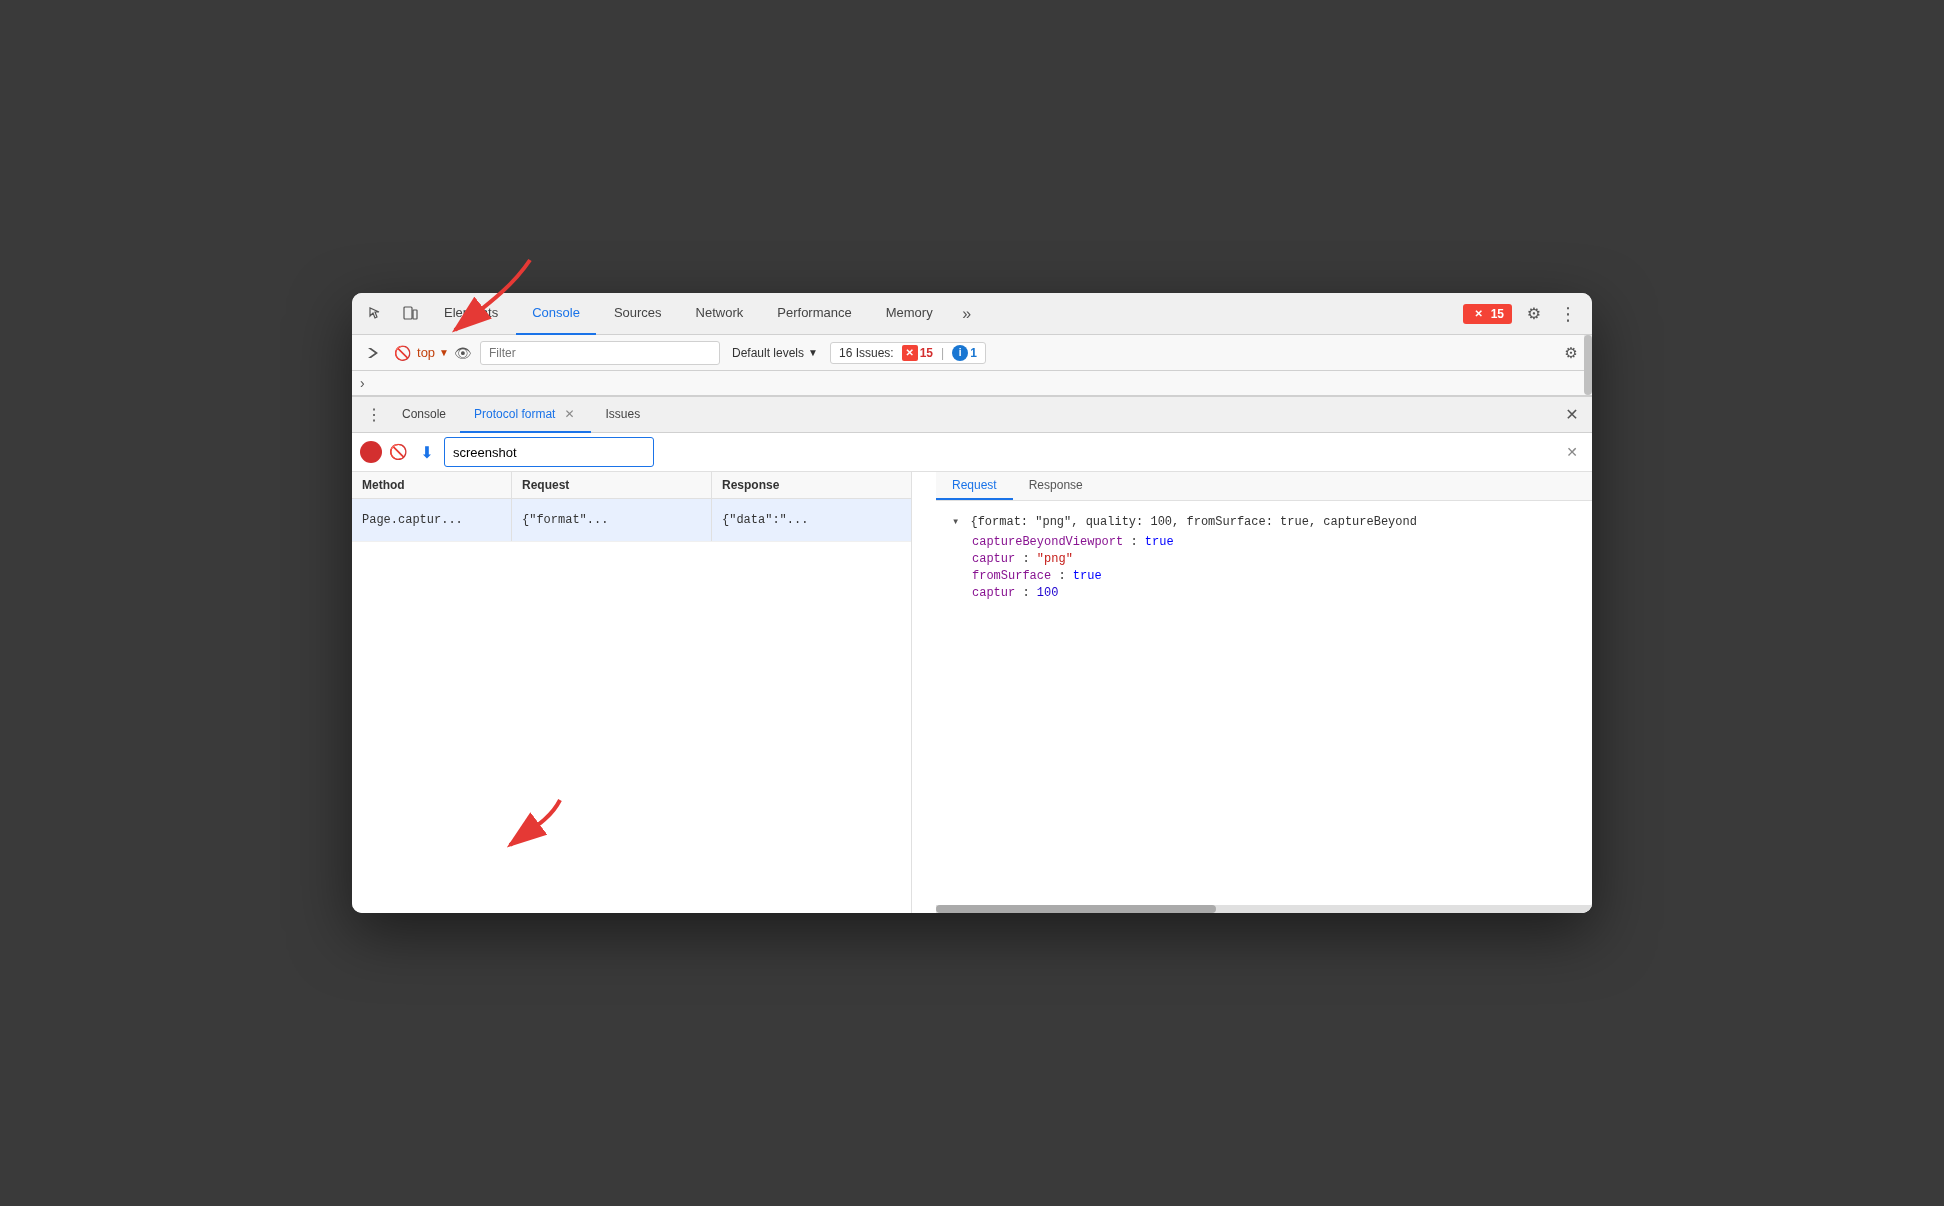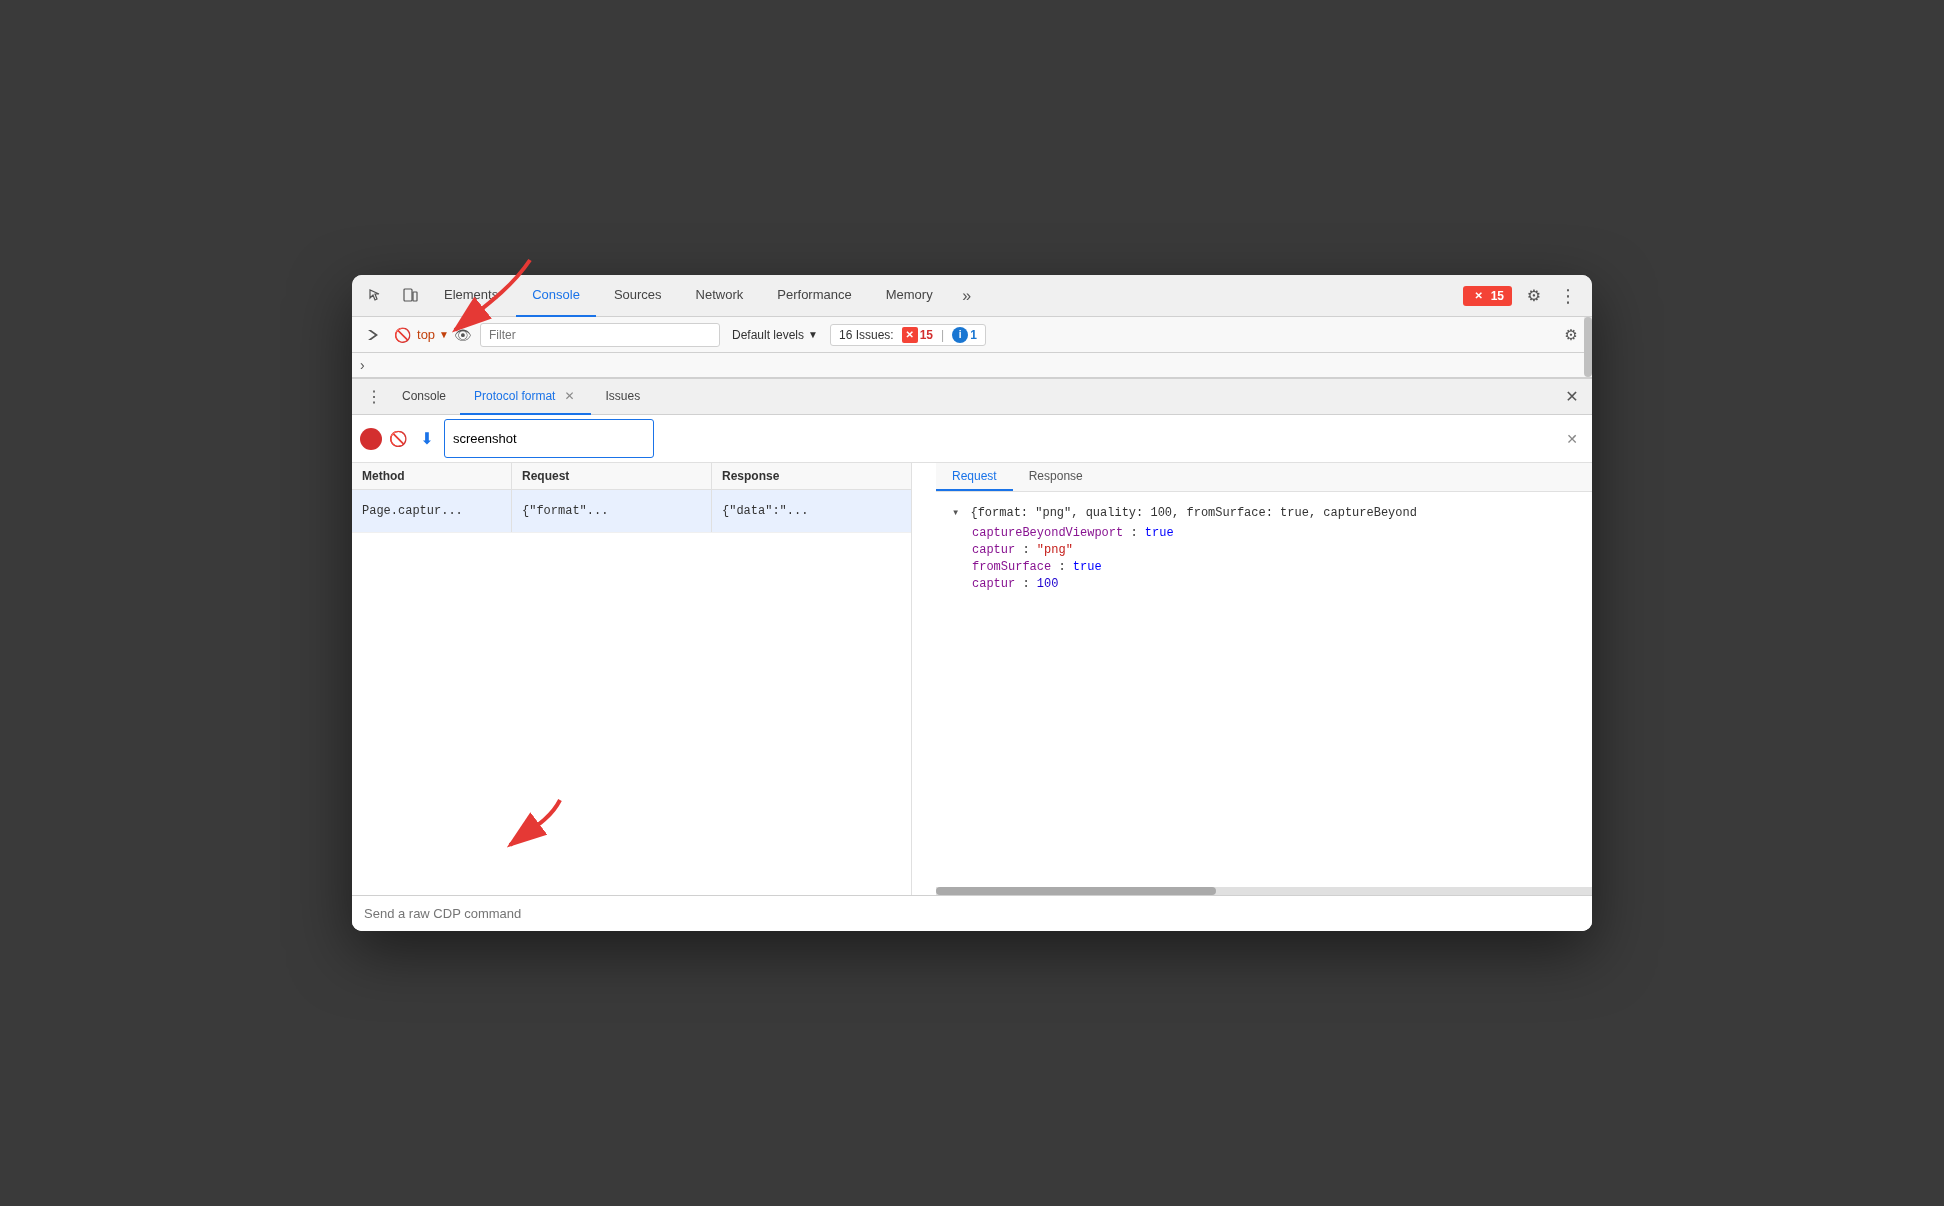--- a/index.html
+++ b/index.html
@@ -229,7 +229,7 @@
     }
     .pm-search-input {
       flex: 1;
-      height: 39px;
+      height: 30px;
       border: 1px solid #1a73e8;
       border-radius: 3px;
       padding: 0 24px 0 8px;

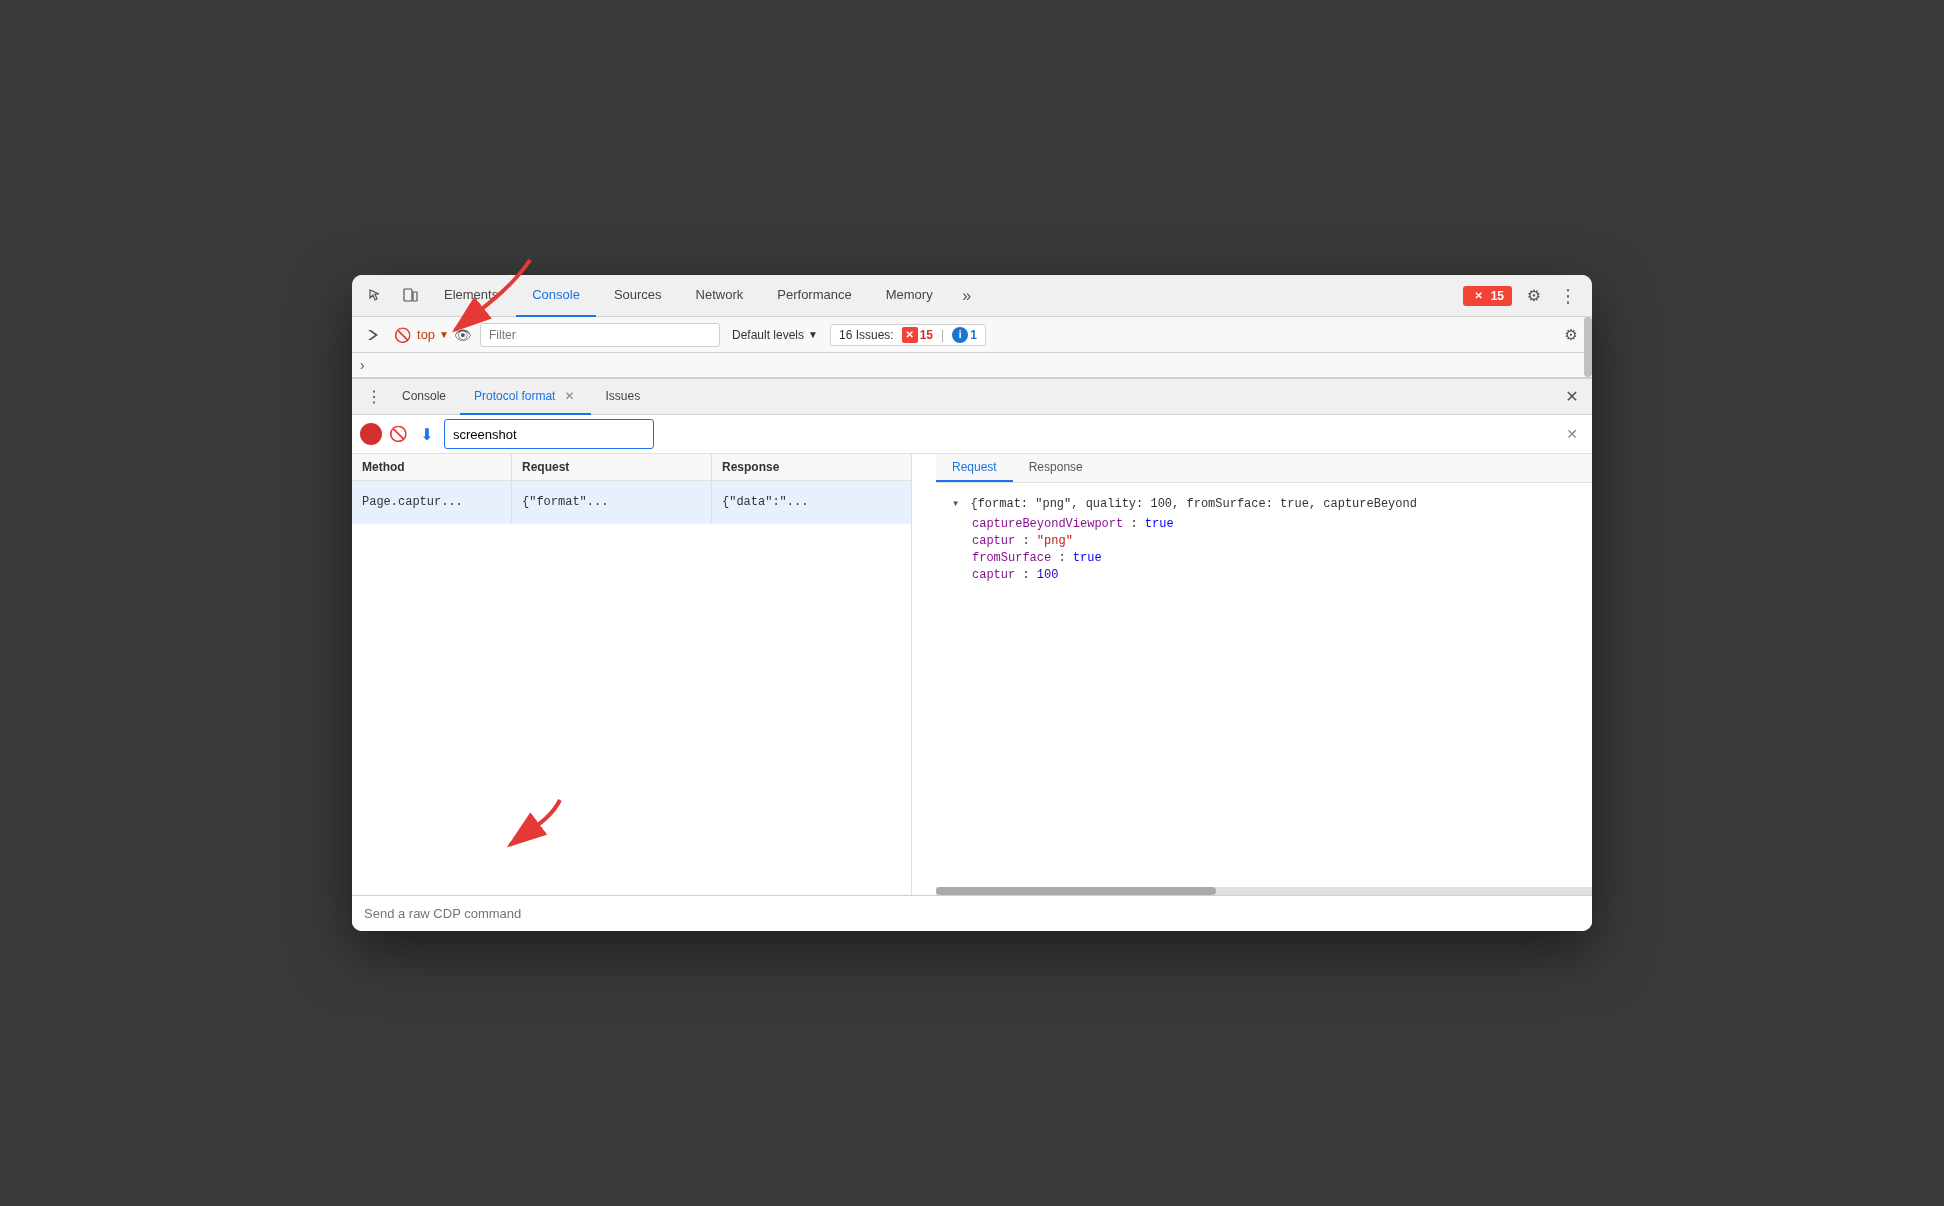--- a/index.html
+++ b/index.html
@@ -543,9 +543,6 @@
       </div>
     </div>
 
-    <div class="cdp-input-bar">
-      <input type="text" class="cdp-input" placeholder="Send a raw CDP command" style="">
-    </div>
   </div>
 </div>
 

